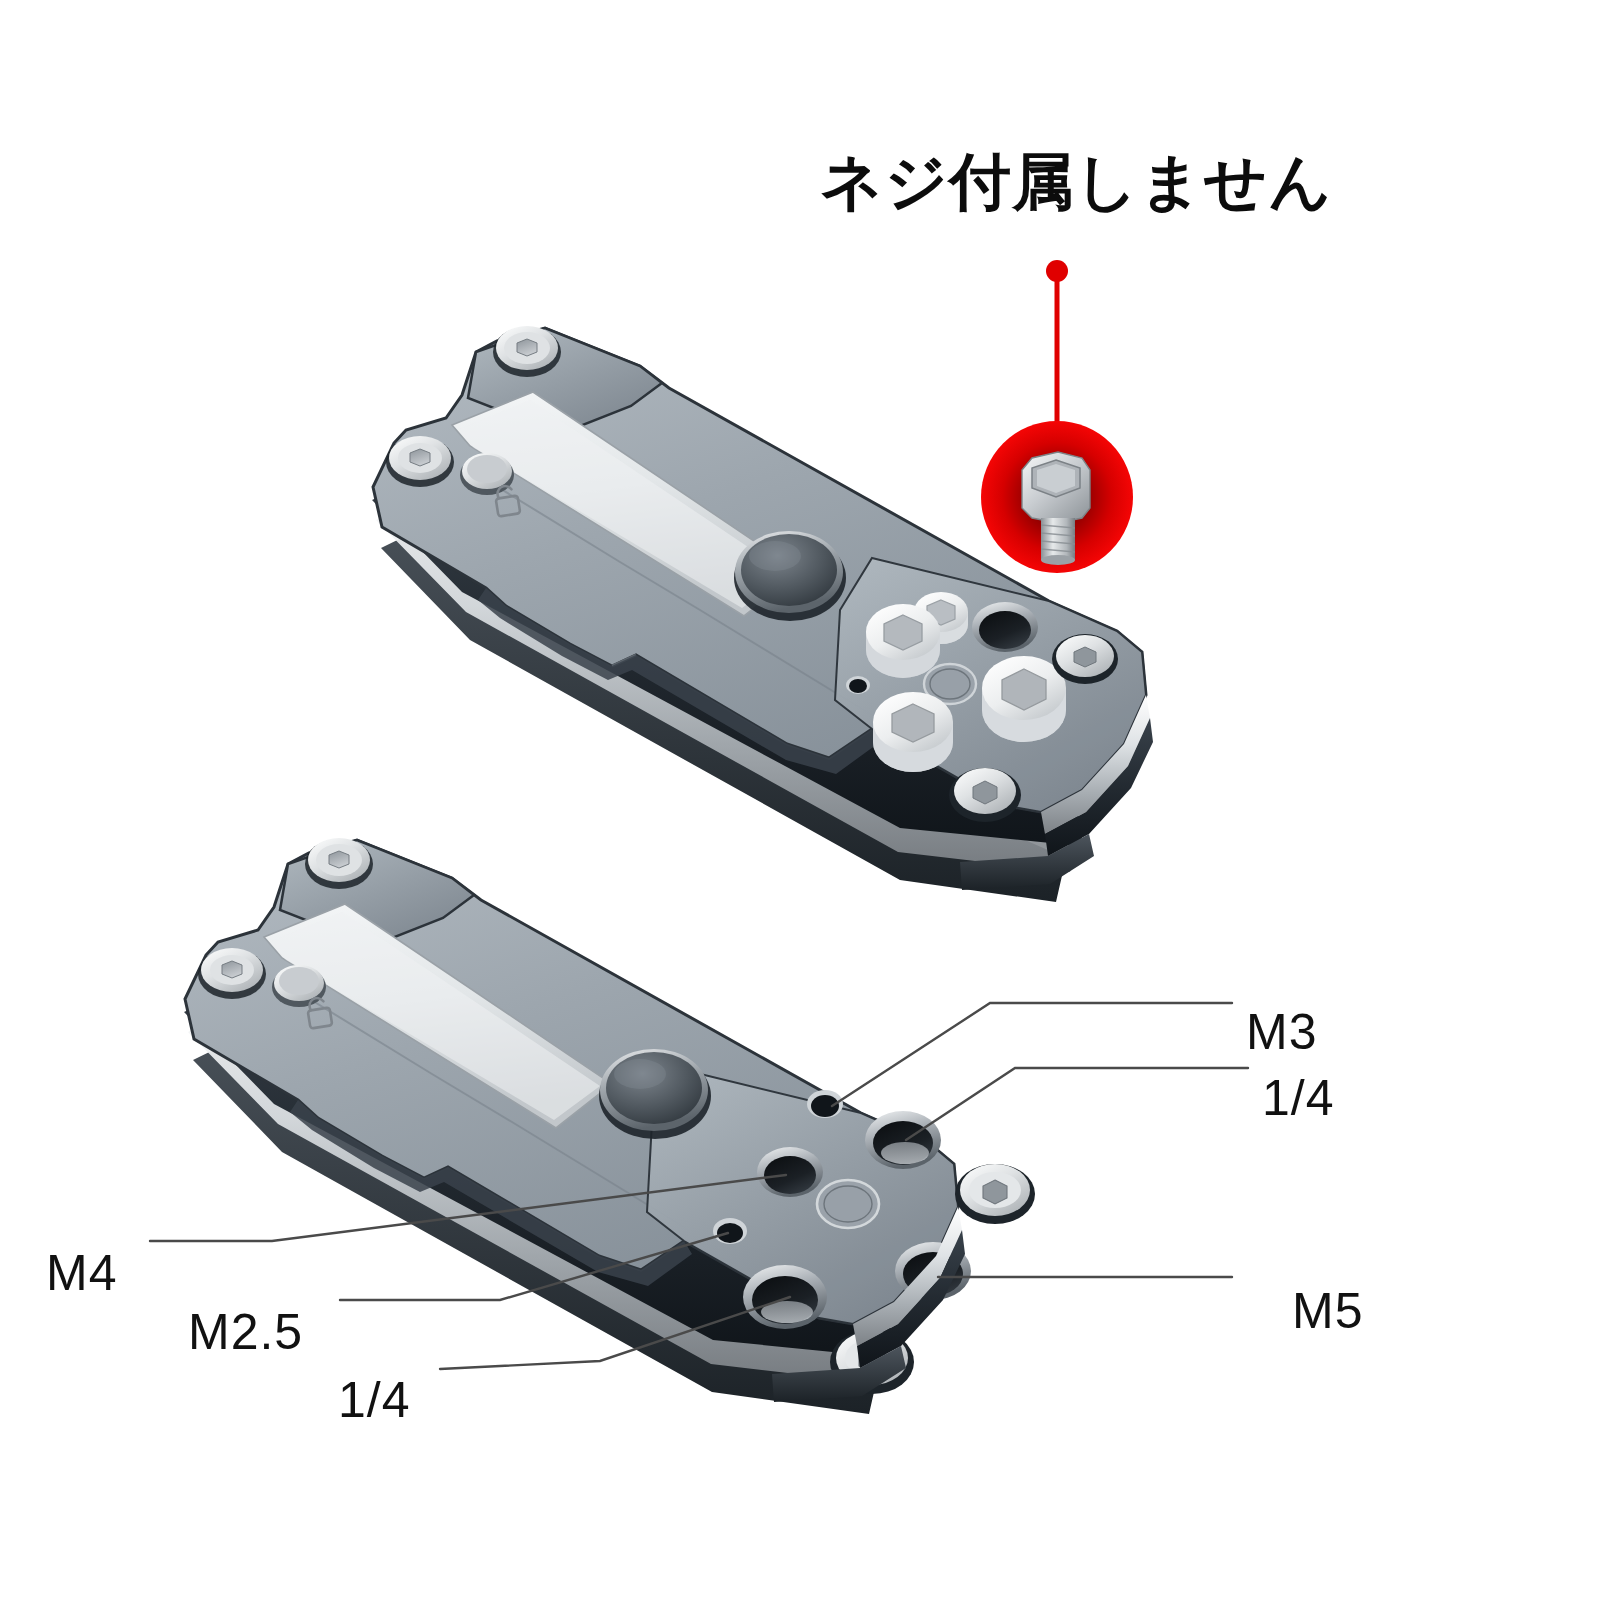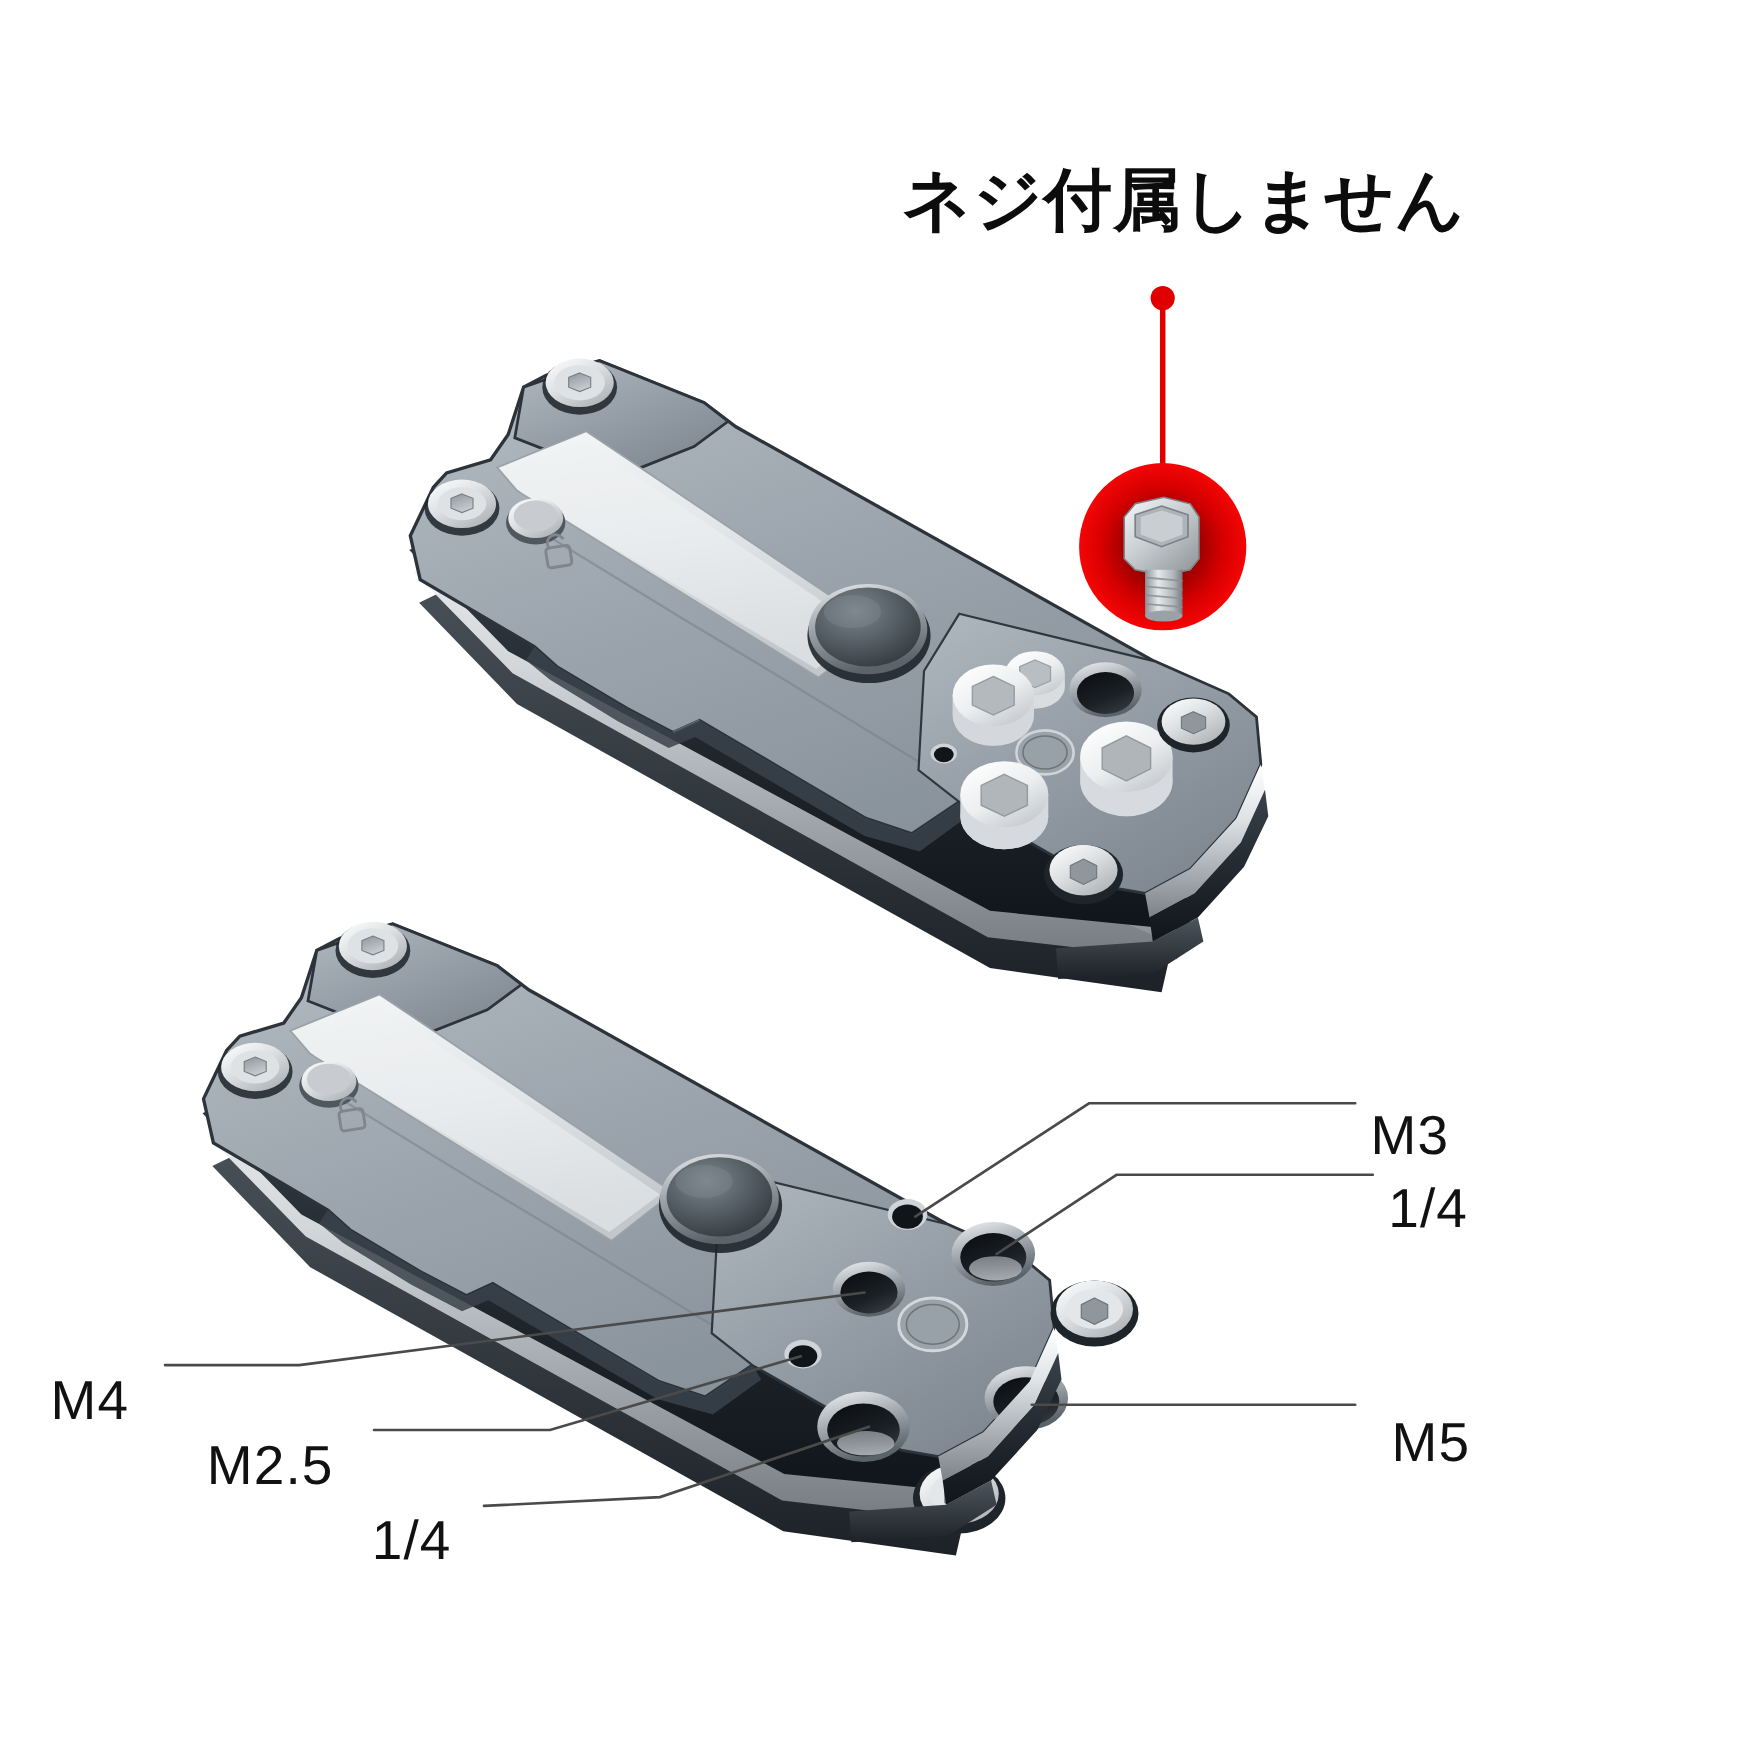--- a/index.html
+++ b/index.html
@@ -22,7 +22,7 @@
   }
   .cl-m3   { left:1246px; top:972px;  }
   .cl-q1   { left:1262px; top:1038px; }
-  .cl-m5   { left:1265px; top:1251px; }
+  .cl-m5   { left:1292px; top:1251px; }
   .cl-m4   { left:46px;   top:1213px; }
   .cl-m25  { left:188px;  top:1272px; }
   .cl-q2   { left:338px;  top:1340px; }

